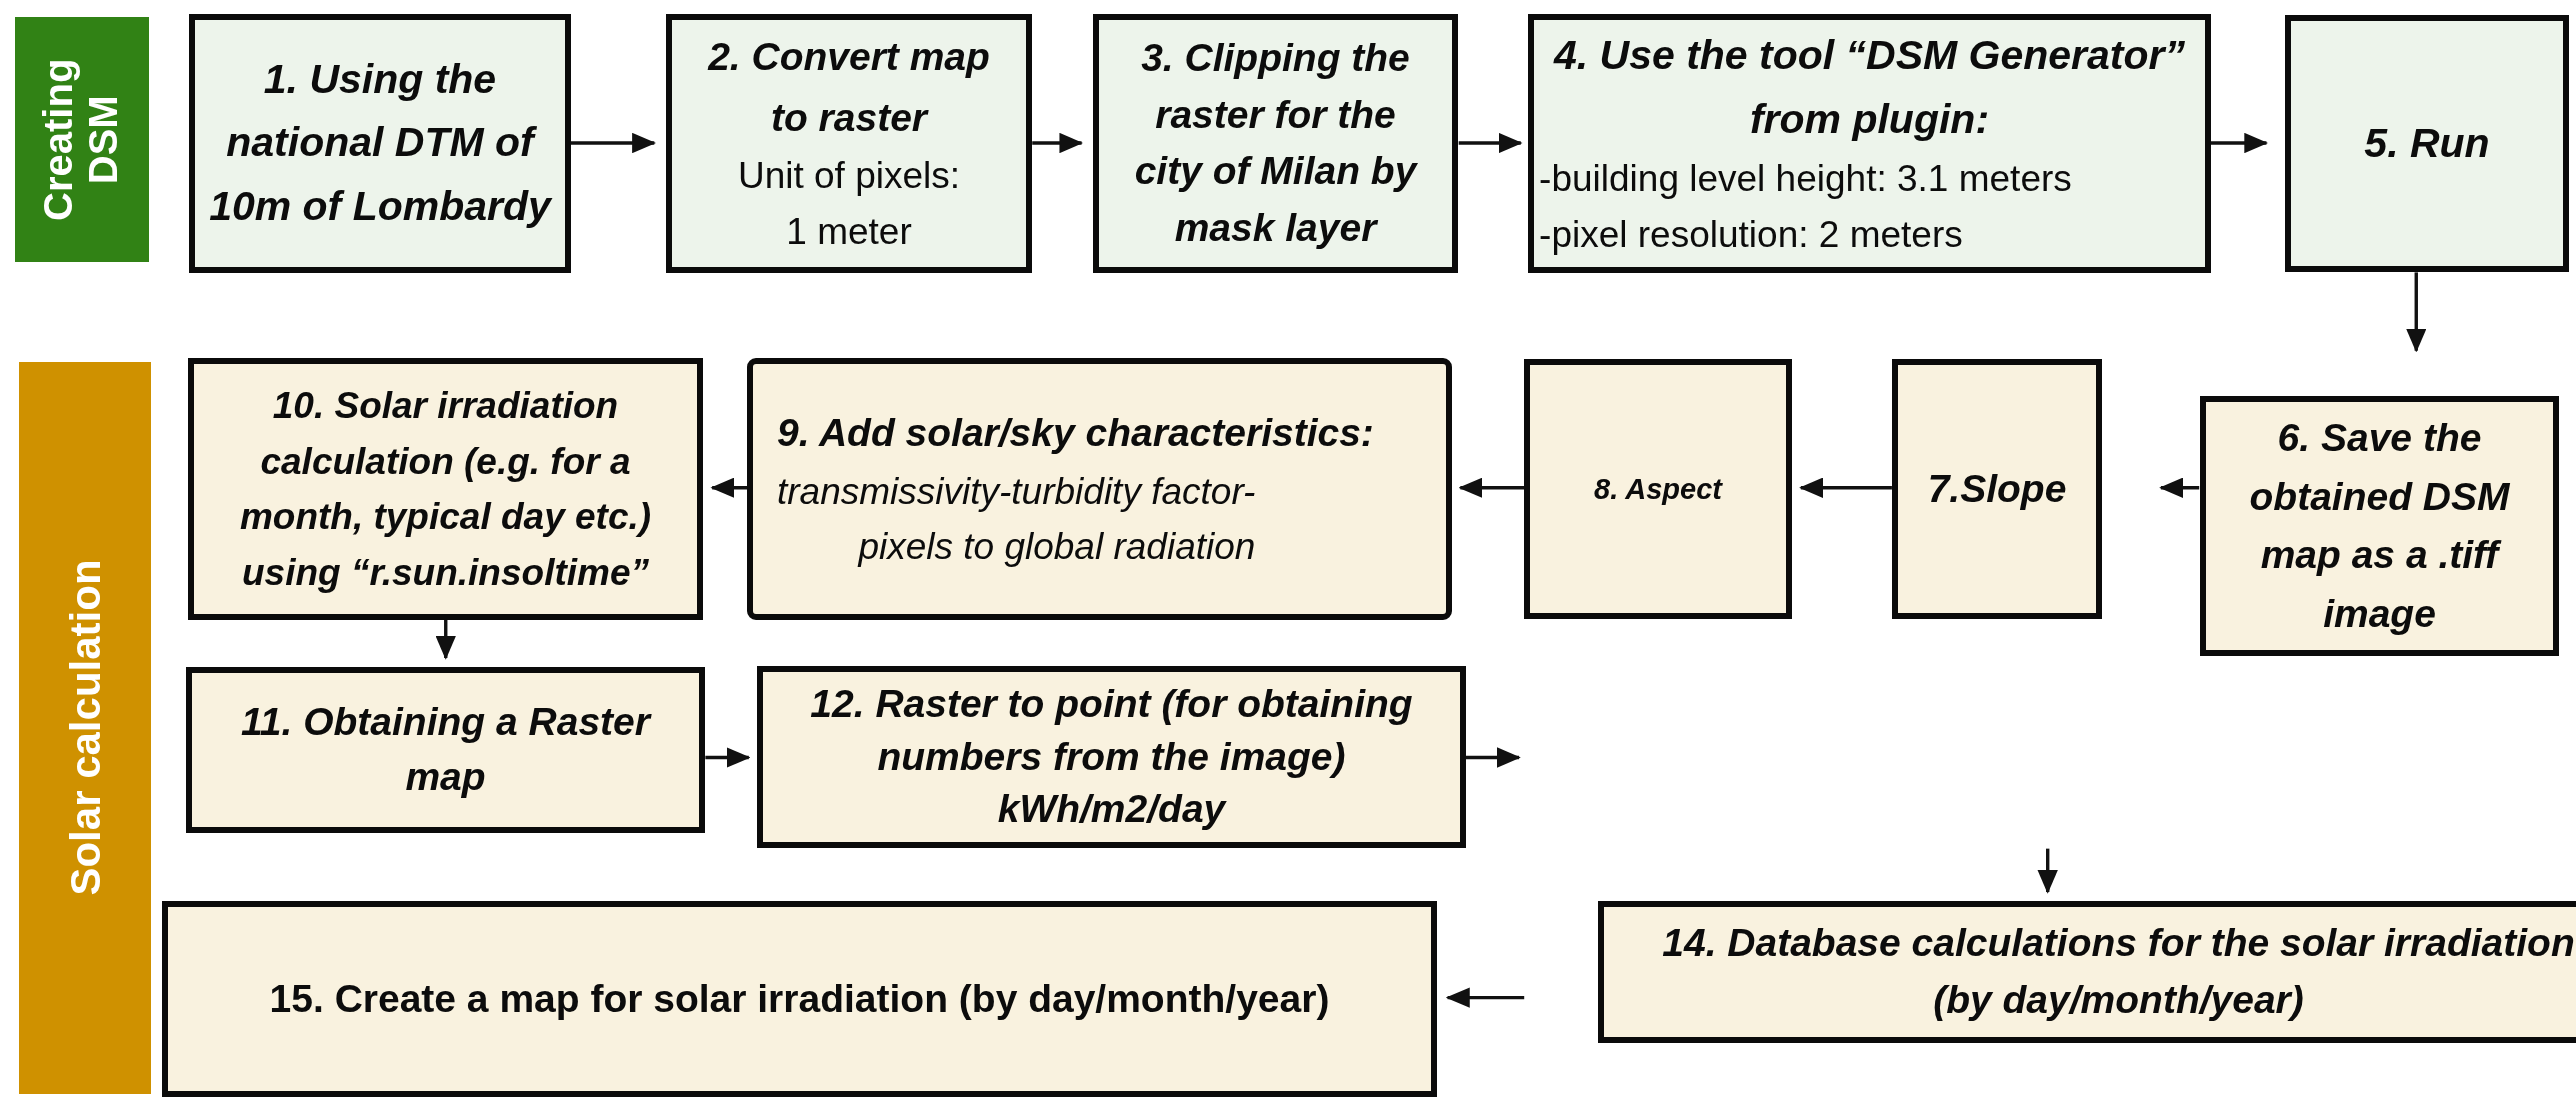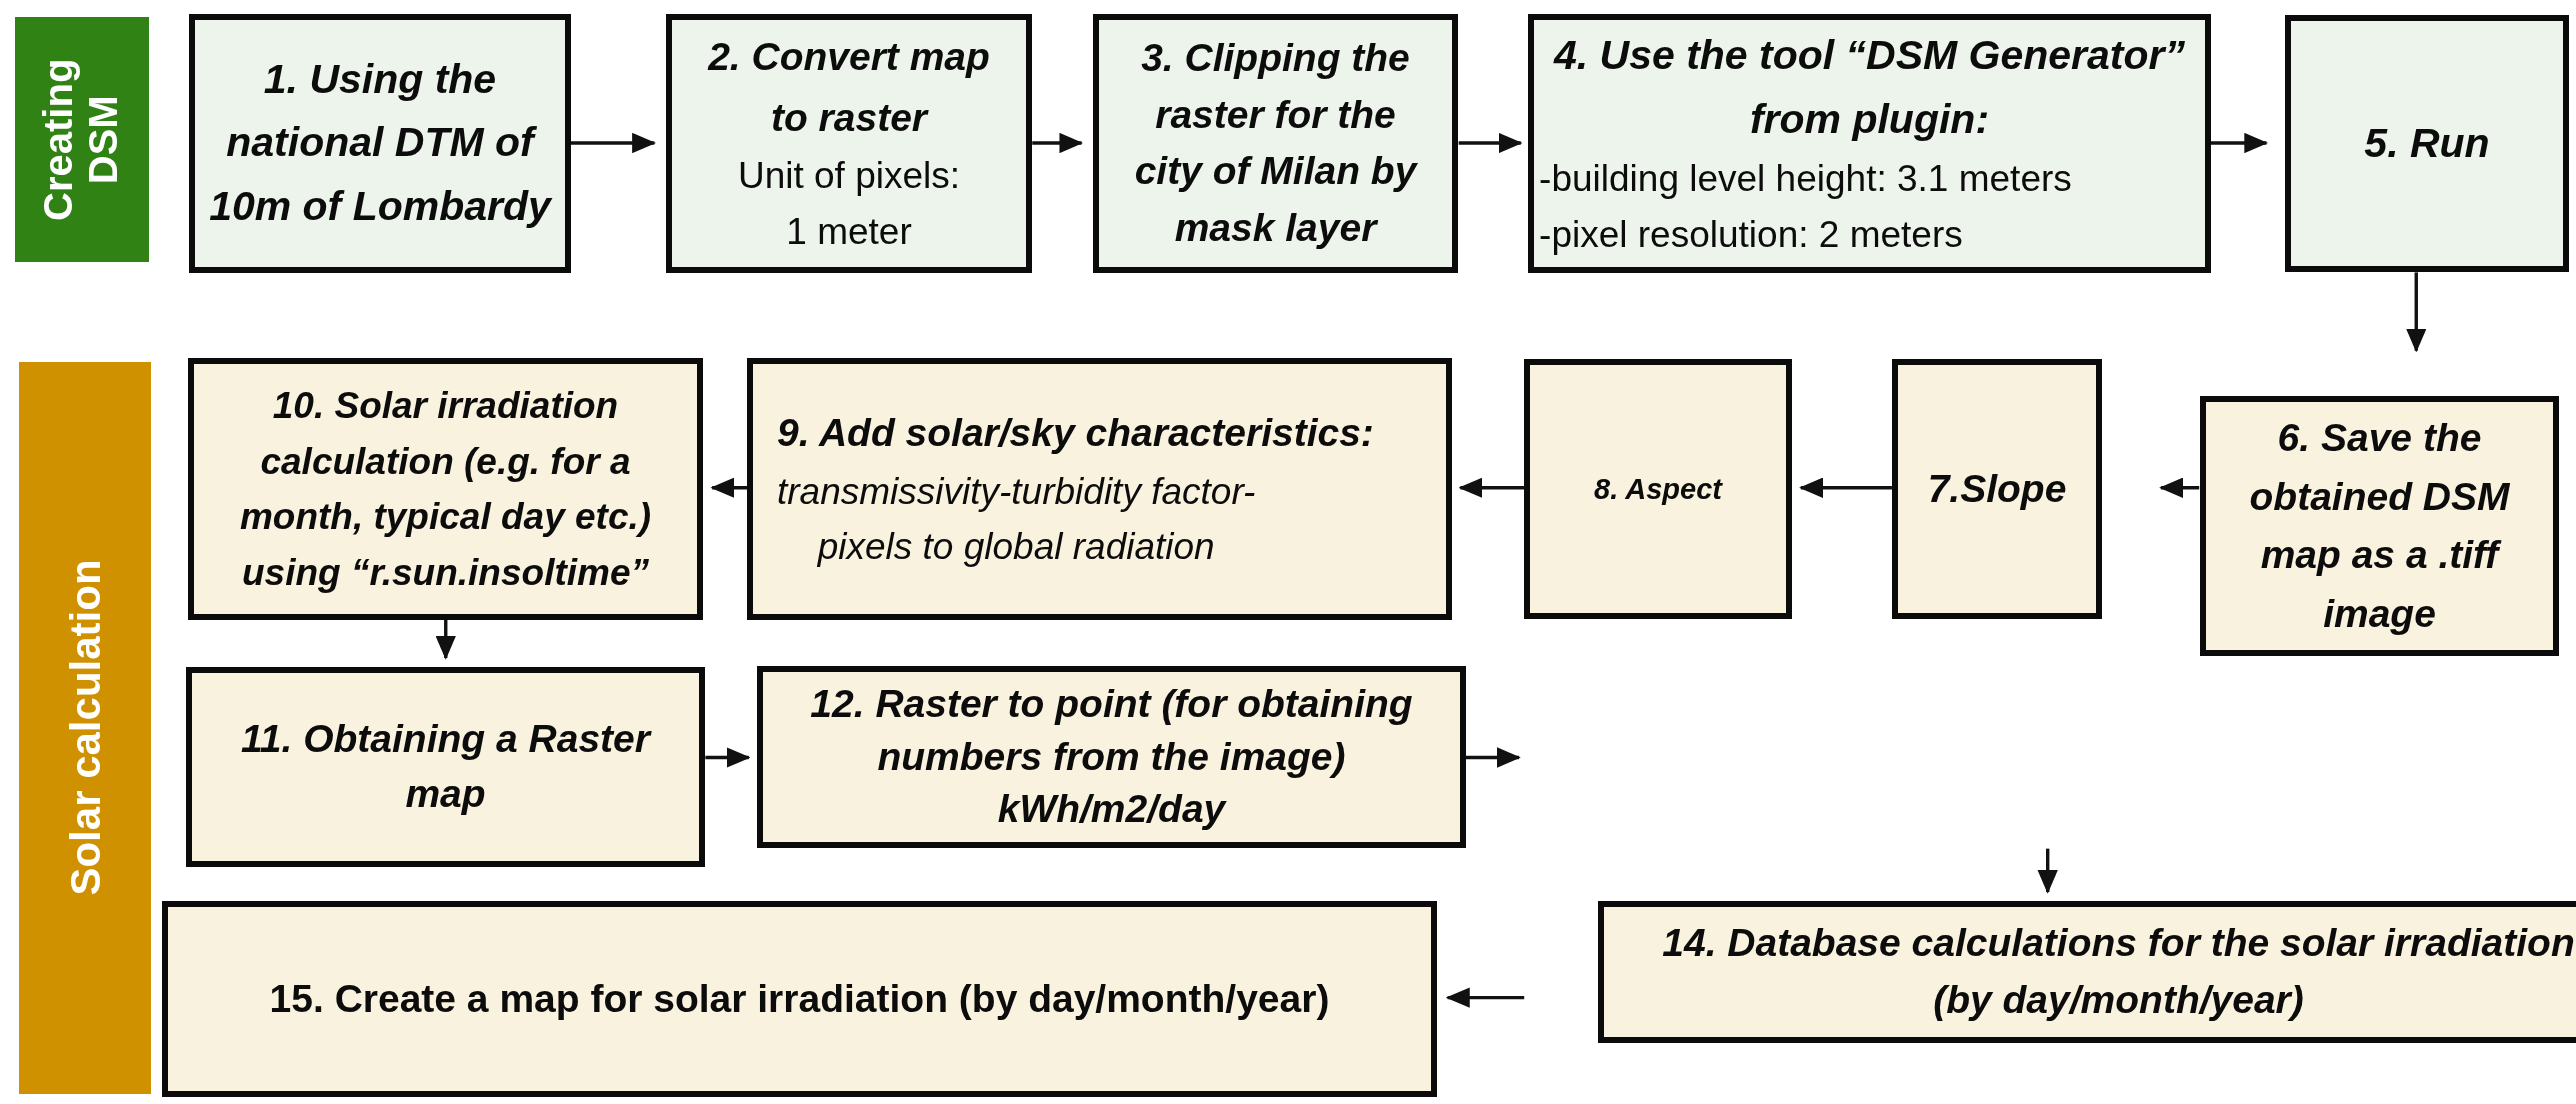--- a/index.html
+++ b/index.html
@@ -32,7 +32,7 @@
   .title{font-weight:bold;font-style:italic;white-space:pre-line;line-height:1.55;}
   .sub{font-weight:normal;font-style:normal;white-space:pre-line;line-height:1.5;}
   .sub.it{font-style:italic;}
-  .left{align-items:flex-start;text-align:center;}
+  .left{align-items:flex-start;text-align:right;border-radius:9px;}
   .upright .title{font-style:normal;}
 </style>
 </head>

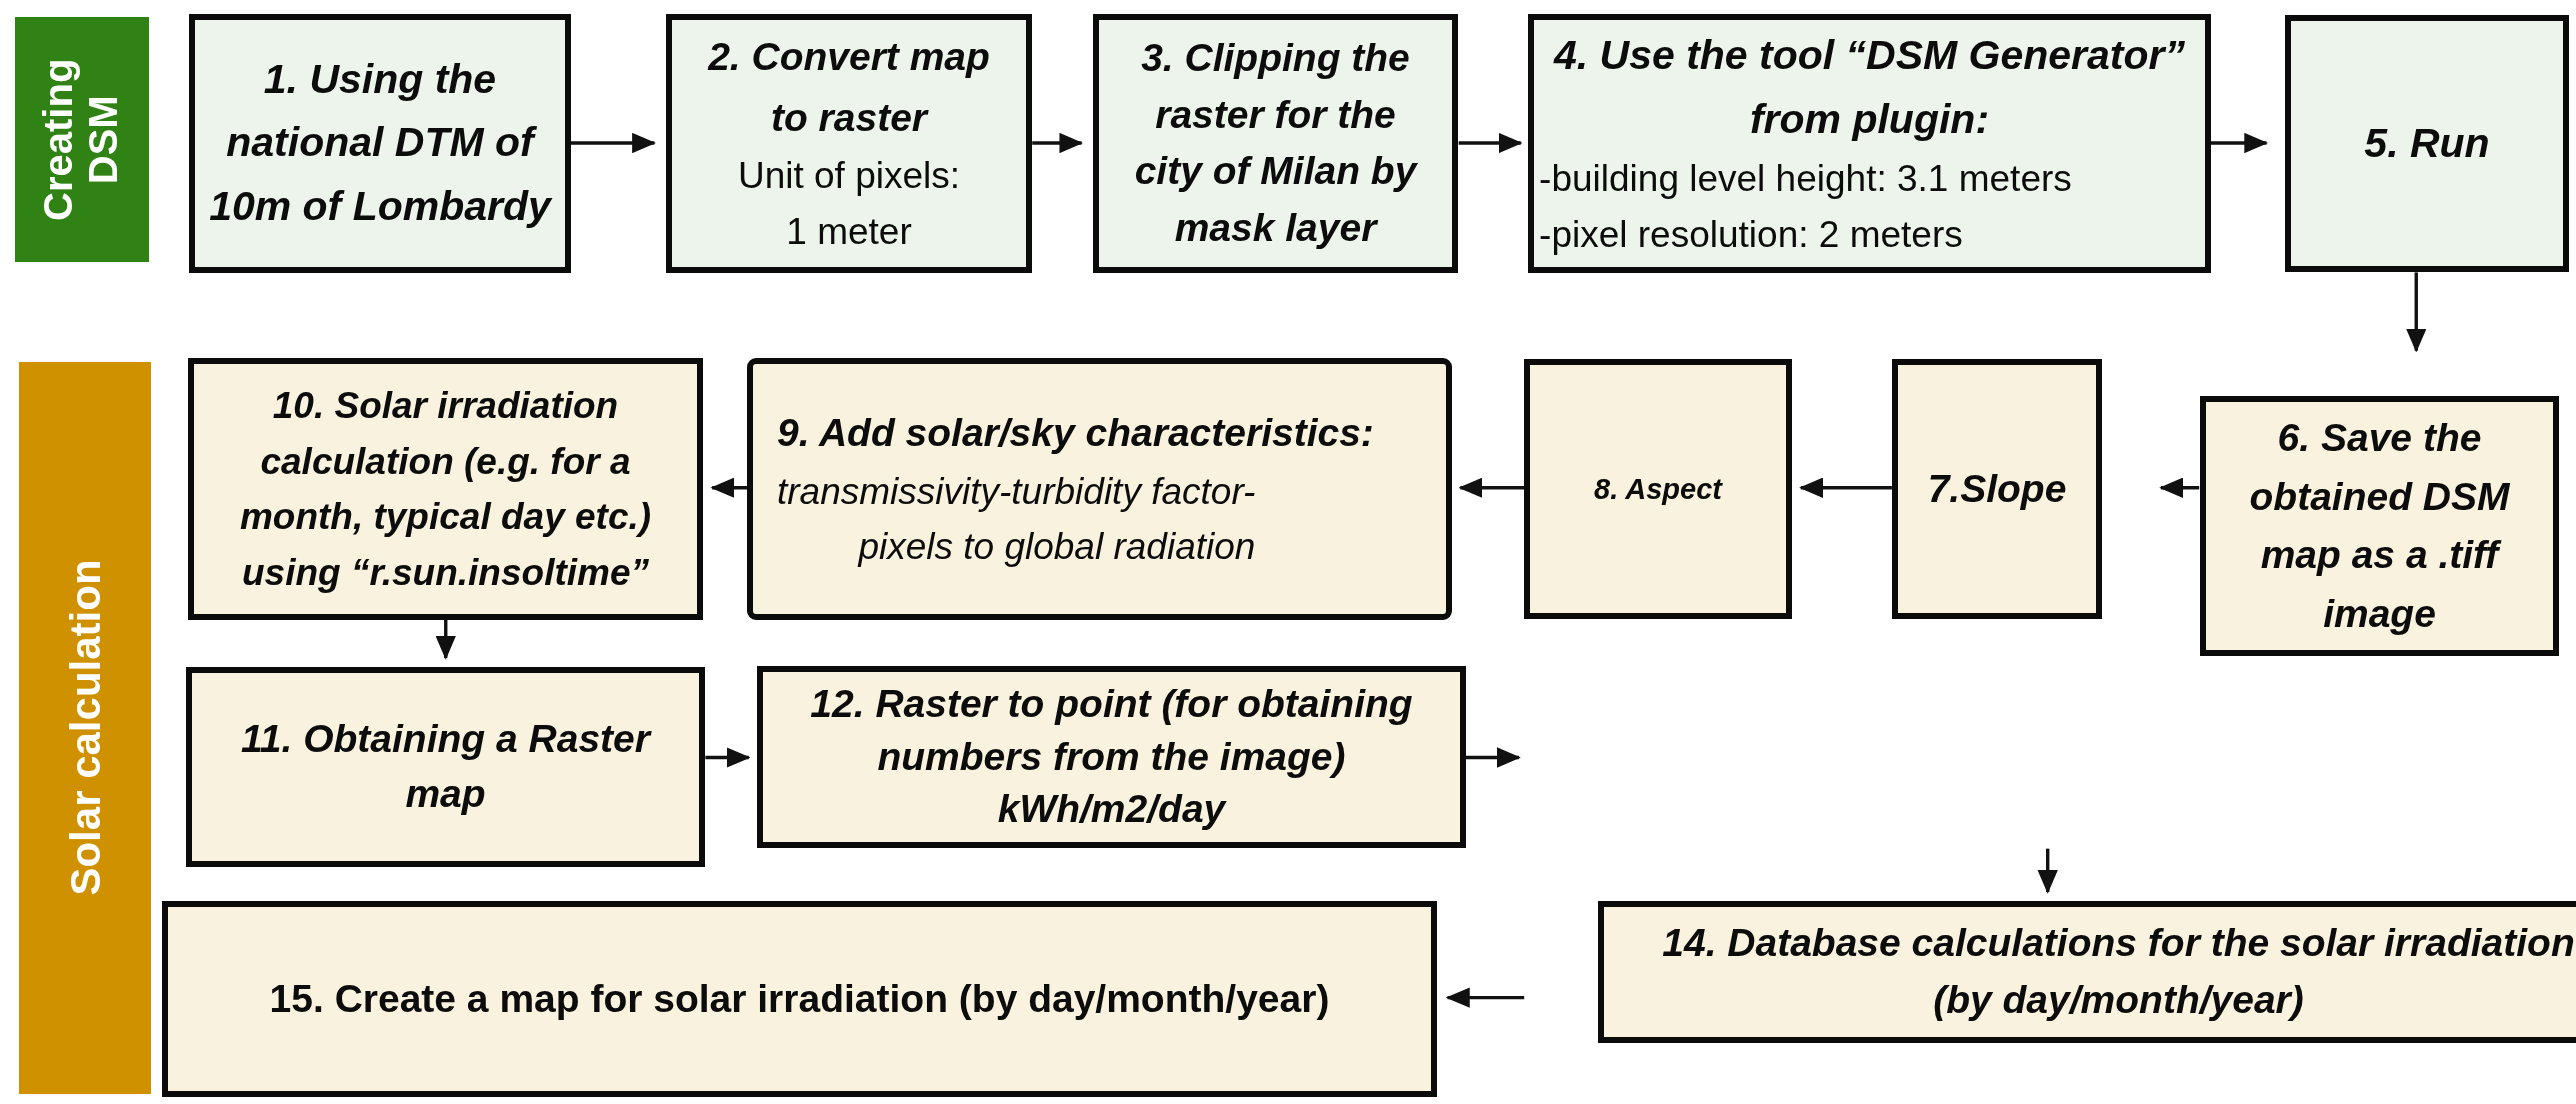--- a/index.html
+++ b/index.html
@@ -128,7 +128,7 @@
 using “r.sun.insoltime”</div>
   </div>
 
-  <div class="box solar" style="left:186px;top:667px;width:519px;height:200px;font-size:39px;">
+  <div class="box solar" style="left:186px;top:667px;width:519px;height:166px;font-size:39px;">
     <div class="title" style="line-height:1.4;">11. Obtaining a Raster
 map</div>
   </div>

